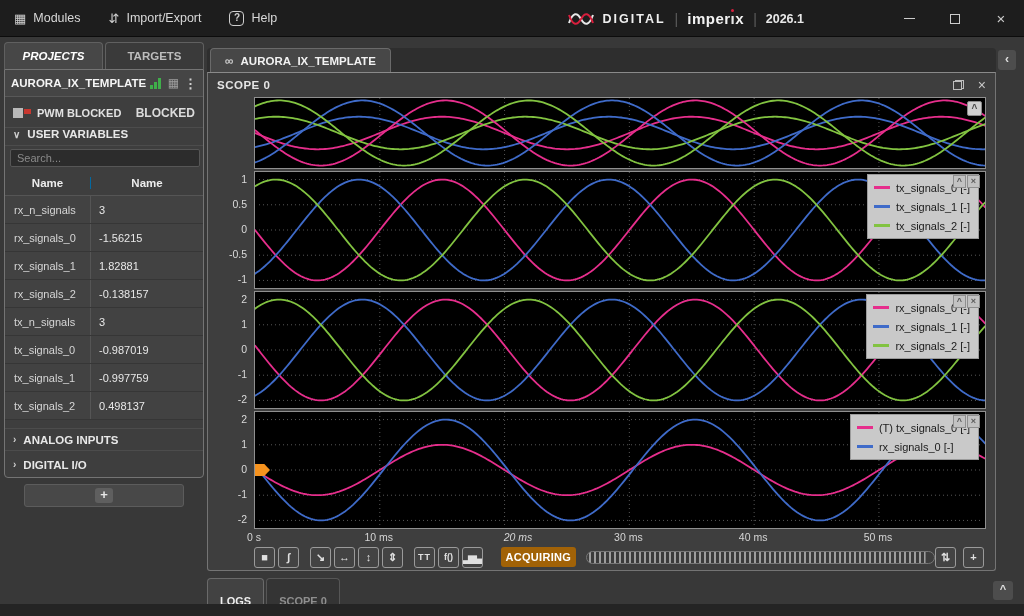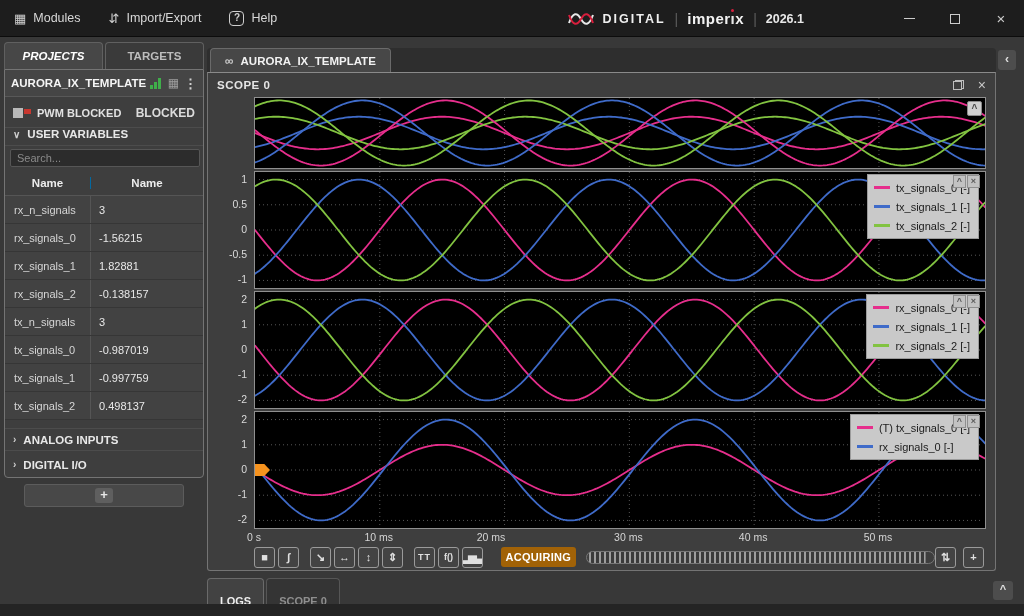--- a/index.html
+++ b/index.html
@@ -439,7 +439,7 @@
     <div class="xaxis">
         <span class="x-tick" style="left: 46px;">0 s</span>
         <span class="x-tick" style="left: 170.786px;">10 ms</span>
-        <span class="x-tick" style="left: 283px;">20 ms</span>
+        <span class="x-tick" style="left: 310px; font-style: italic;">20 ms</span>
         <span class="x-tick" style="left: 420.359px;">30 ms</span>
         <span class="x-tick" style="left: 545.145px;">40 ms</span>
         <span class="x-tick" style="left: 669.932px;">50 ms</span>

